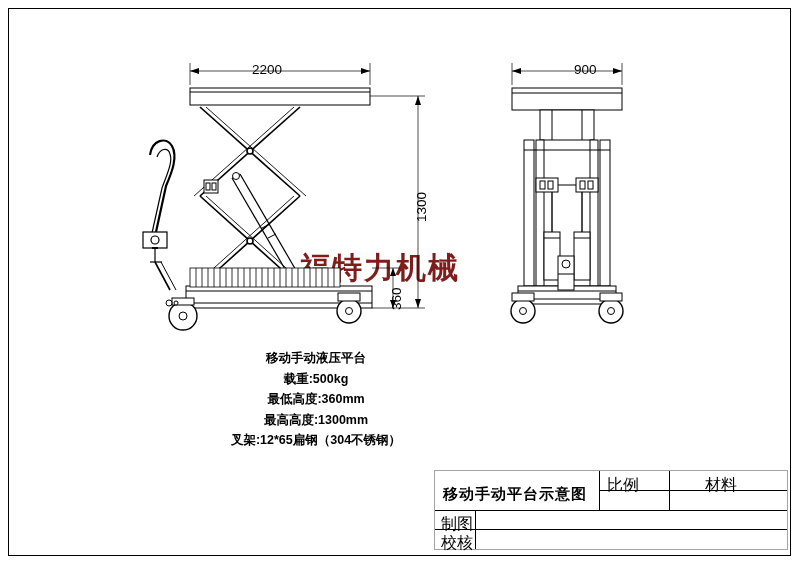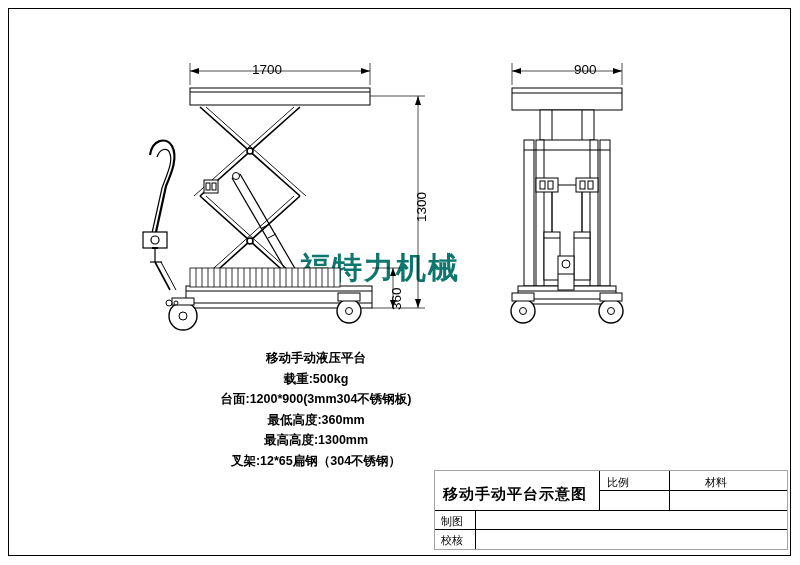--- a/index.html
+++ b/index.html
@@ -298,7 +298,7 @@
     </g>
   </svg>
 
-  <div class="dimtext" style="left:252px; top:62px;">1700</div>
+  <div class="dimtext" style="left:252px; top:62px;">2200</div>
   <div class="dimtext" style="left:554px; top:62px;margin-left:20px;">900</div>
   <div class="dimtext vert" style="left:414px; top:222px;">1300</div>
   <div class="dimtext vert" style="left:389px; top:310px;">360</div>

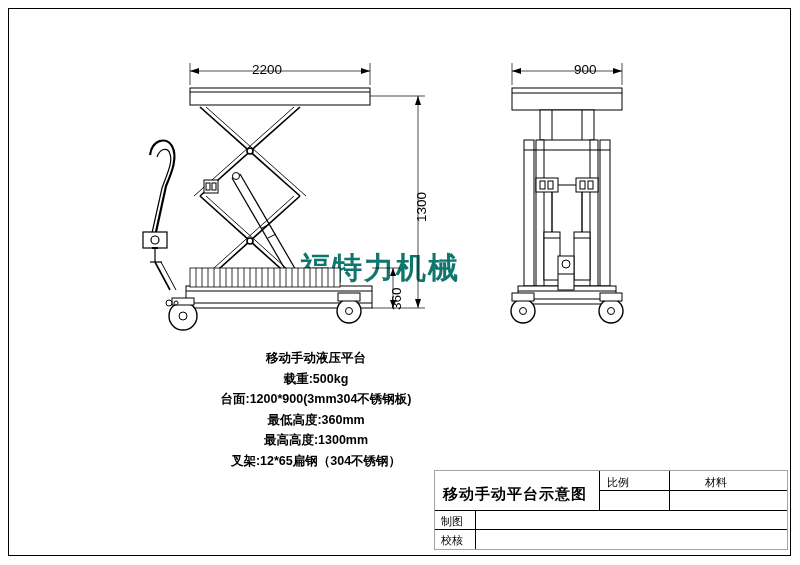--- a/index.html
+++ b/index.html
@@ -54,7 +54,7 @@
     left: 300px;
     top: 248px;
     font-size: 30px;
-    color: #0f766e;
+    color: #7f1d1d;
     font-weight: bold;
     letter-spacing: 2px;
     user-select: none;

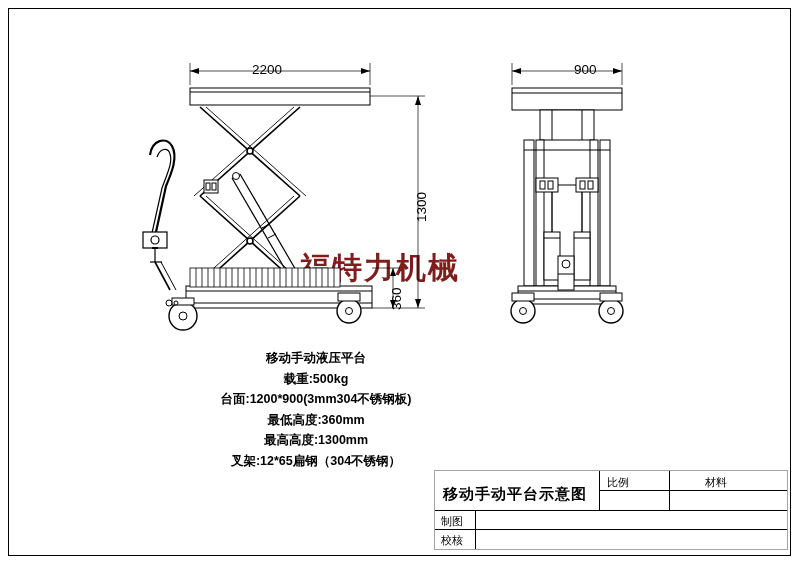--- a/index.html
+++ b/index.html
@@ -306,7 +306,6 @@
   <div class="spec">
     <div>移动手动液压平台</div>
     <div>载重:500kg</div>
-    <div>台面:1200*900(3mm304不锈钢板)</div>
     <div>最低高度:360mm</div>
     <div>最高高度:1300mm</div>
     <div>叉架:12*65扁钢（304不锈钢）</div>

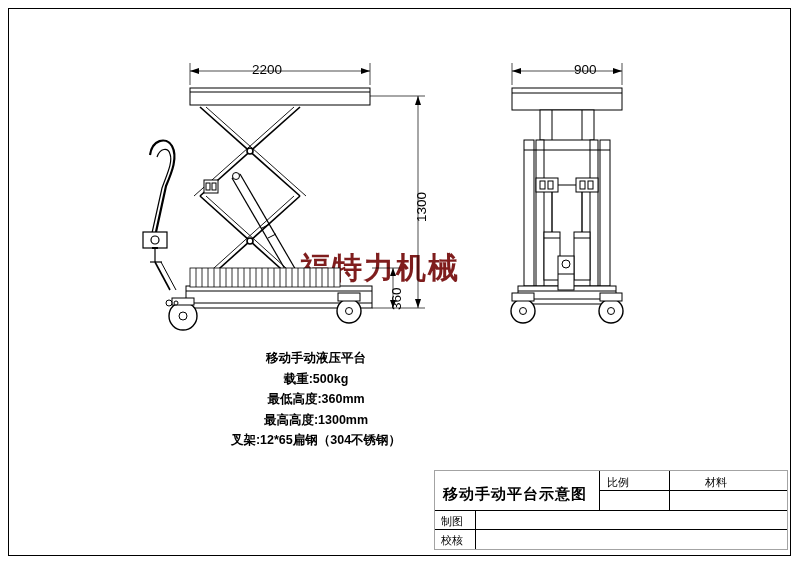--- a/index.html
+++ b/index.html
@@ -86,7 +86,7 @@
   }
   .tb-cell {
     position: absolute;
-    font-size: 11px;
+    font-size: 16px;
     color: #000;
     white-space: nowrap;
   }

